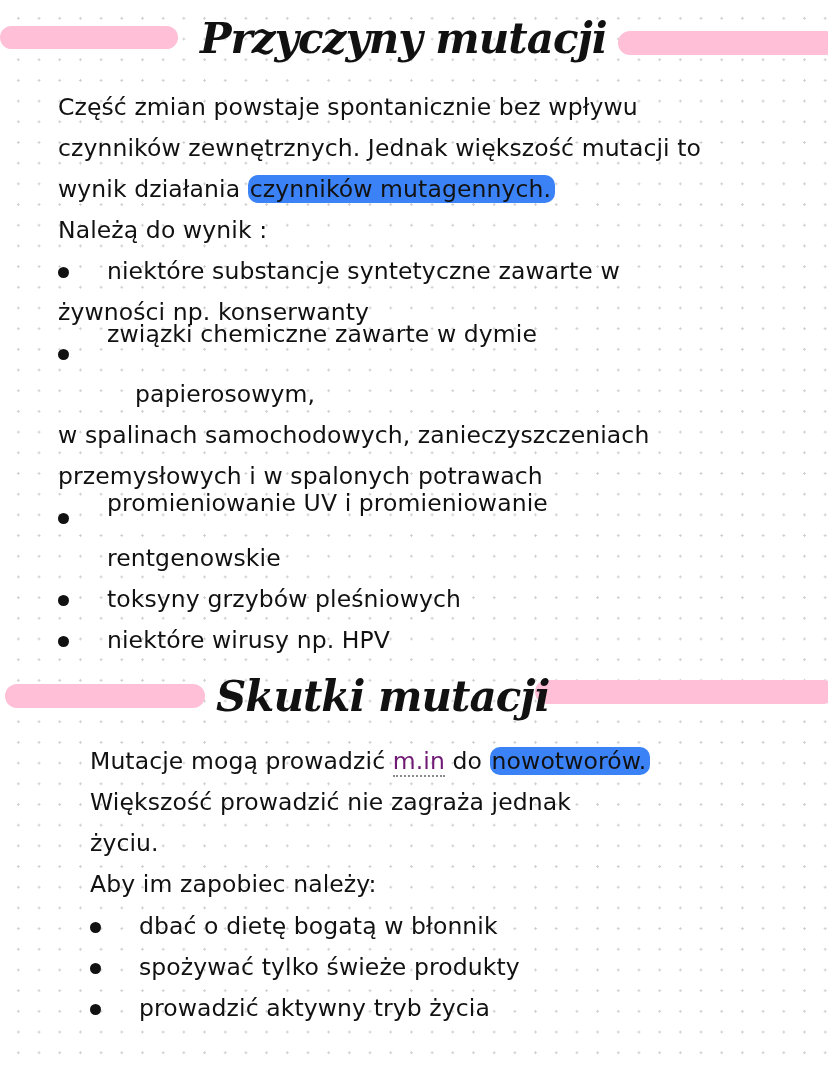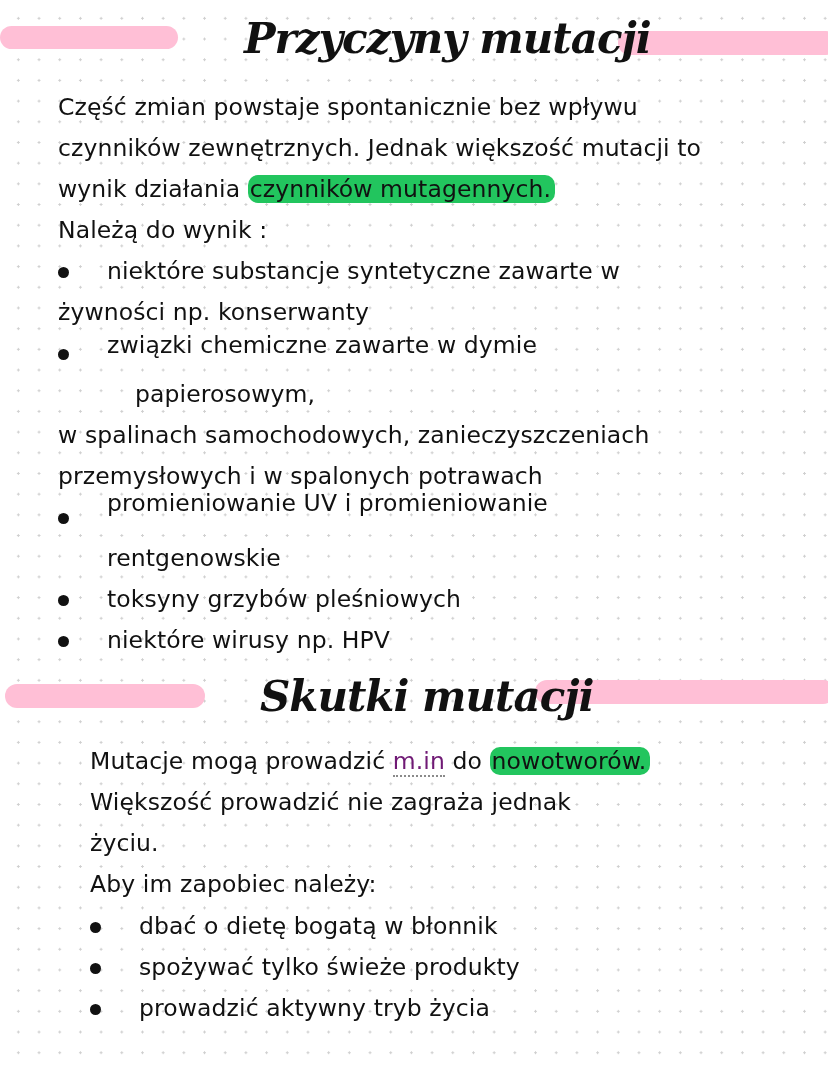--- a/index.html
+++ b/index.html
@@ -15,7 +15,7 @@
     .bar { position: absolute; background: #ffbfd6; border-radius: 12px; }
     .heading {
       position: absolute; font-family: "DejaVu Serif", serif; font-style: italic; font-weight: bold;
-      font-size: 42px; letter-spacing: -1px; color: #111; white-space: nowrap; line-height: 1; margin-left: 44px;
+      font-size: 42px; letter-spacing: -1px; color: #111; white-space: nowrap; line-height: 1;
     }
     .line {
       position: absolute; font-size: 23.5px; line-height: 30px; white-space: nowrap;

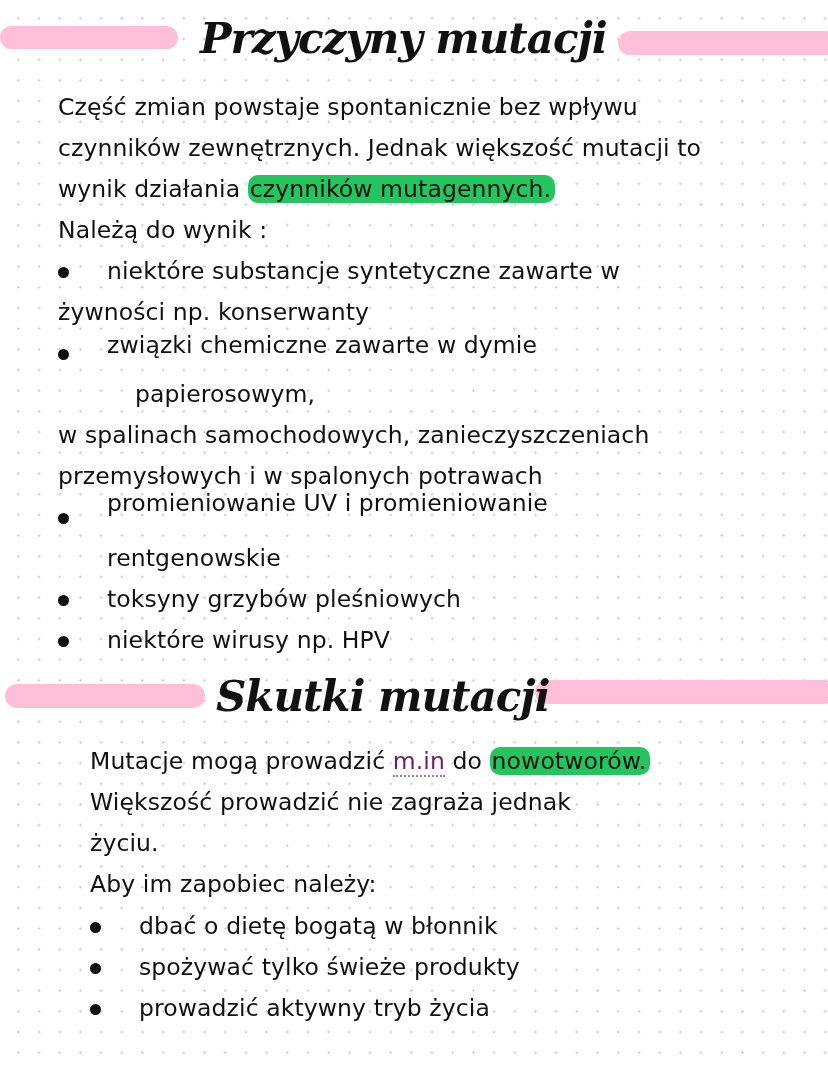--- a/index.html
+++ b/index.html
@@ -21,7 +21,7 @@
       position: absolute; font-size: 23.5px; line-height: 30px; white-space: nowrap;
       letter-spacing: 0.1px;
     }
-    .hl { background: #22c55e; border-radius: 10px; padding: 0 4px 0 2px; }
+    .hl { background: #3b82f6; border-radius: 10px; padding: 0 4px 0 2px; }
     .bullet { position: absolute; width: 11px; height: 11px; border-radius: 50%; background: #111; }
     .spell { color: #701a75; border-bottom: 2px dotted #8a8a8a; }
   </style>

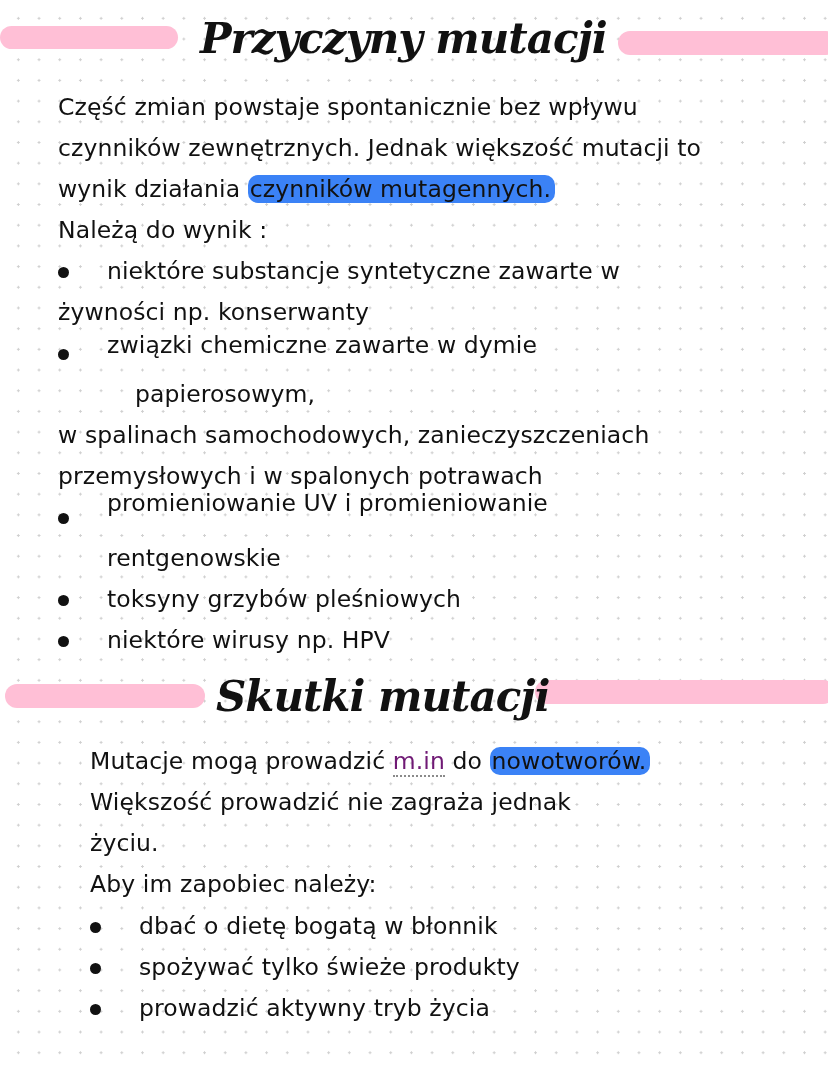--- a/index.html
+++ b/index.html
@@ -44,7 +44,7 @@
 <div class="line" style="left:58px;top:297px;">żywności np. konserwanty</div>
 
 <span class="bullet" style="left:58px;top:349px;"></span>
-<div class="line" style="left:107px;top:330px;">związki chemiczne zawarte w dymie</div>
+<div class="line" style="left:107px;top:319px;">związki chemiczne zawarte w dymie</div>
 <div class="line" style="left:107px;top:379px;margin-left:28px;">papierosowym,</div>
 <div class="line" style="left:58px;top:420px;">w spalinach samochodowych, zanieczyszczeniach</div>
 <div class="line" style="left:58px;top:461px;">przemysłowych i w spalonych potrawach</div>

